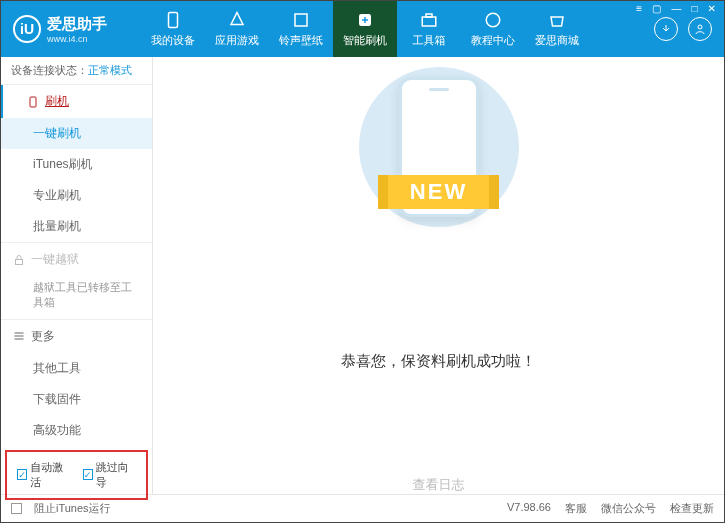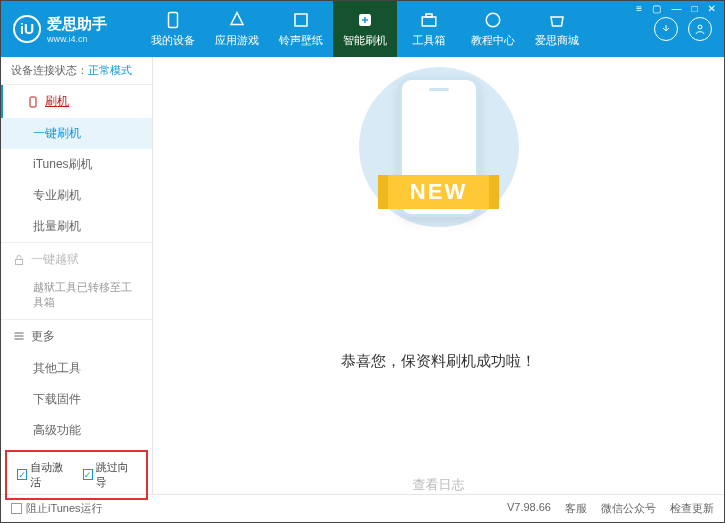--- a/index.html
+++ b/index.html
@@ -55,7 +55,7 @@
 .log-link { margin-top: 10px; font-size: 13px; color: #bbb; cursor: pointer; }
 
 .footer { height: 28px; border-top: 1px solid #e5e5e5; display: flex; align-items: center; padding: 0 10px; font-size: 11px; color: #666; justify-content: space-between; }
-.footer-left { display: flex; align-items: center; gap: 4px; }
+.footer-left { display: flex; align-items: center; gap: 12px; }
 .footer-cb { width: 11px; height: 11px; border: 1px solid #999; display: inline-block; }
 .footer-right { display: flex; gap: 14px; }
 .footer-right span { cursor: pointer; }

